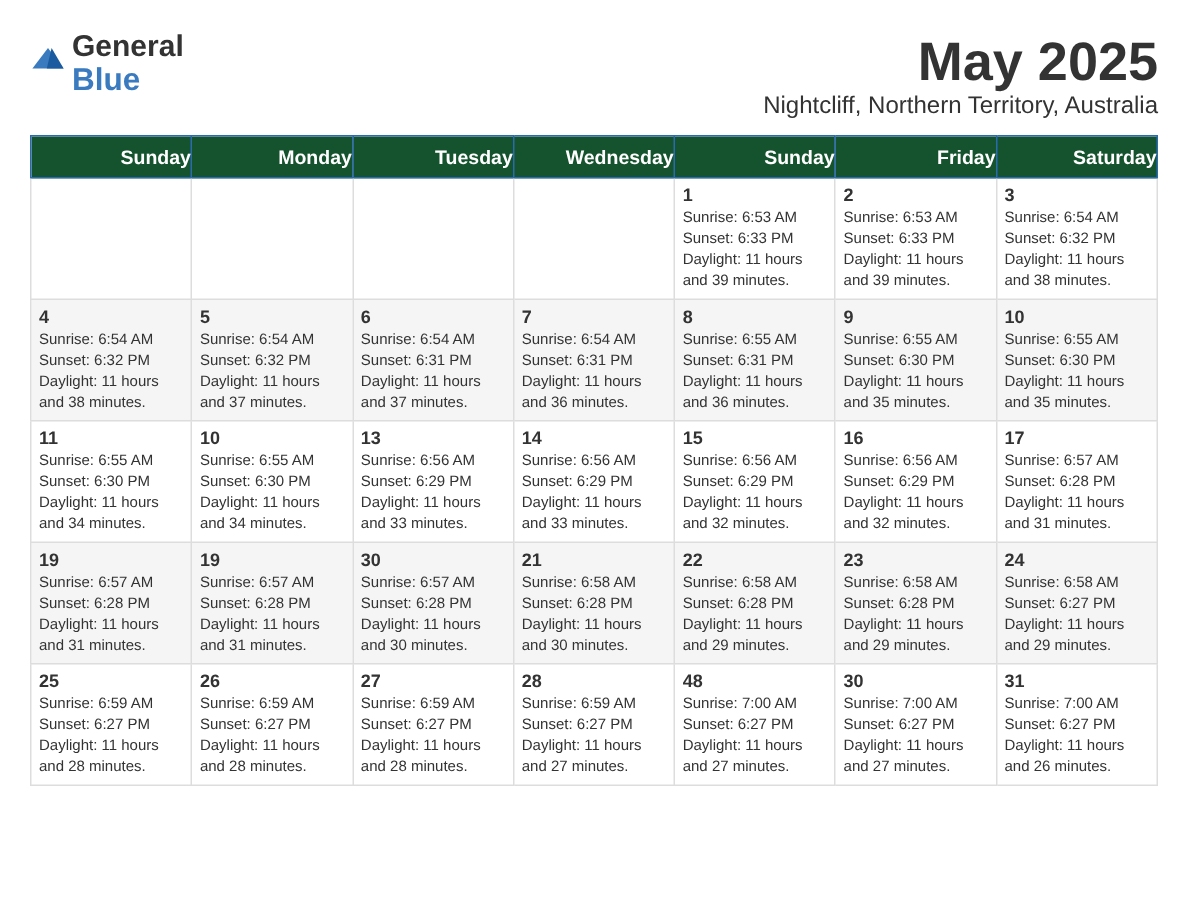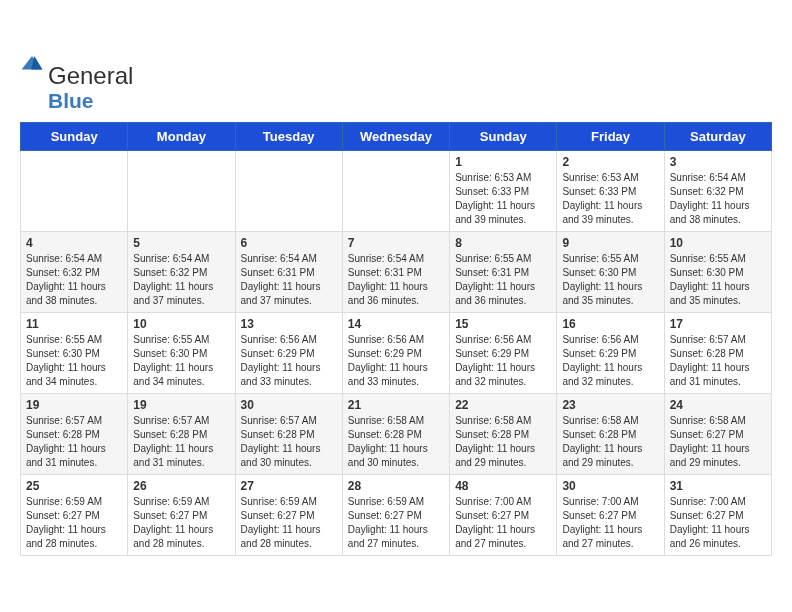--- a/index.html
+++ b/index.html
@@ -22,11 +22,10 @@
       gap: 4px;
     }
     .logo-text-general {
-      font-size: 24px;
-      font-weight: normal;
+      font-size: 20px;
+      font-weight: bold;
       color: #333;
       line-height: 1.1;
-      margin-top: 43px;
     }
     .logo-text-blue {
       font-size: 21px;

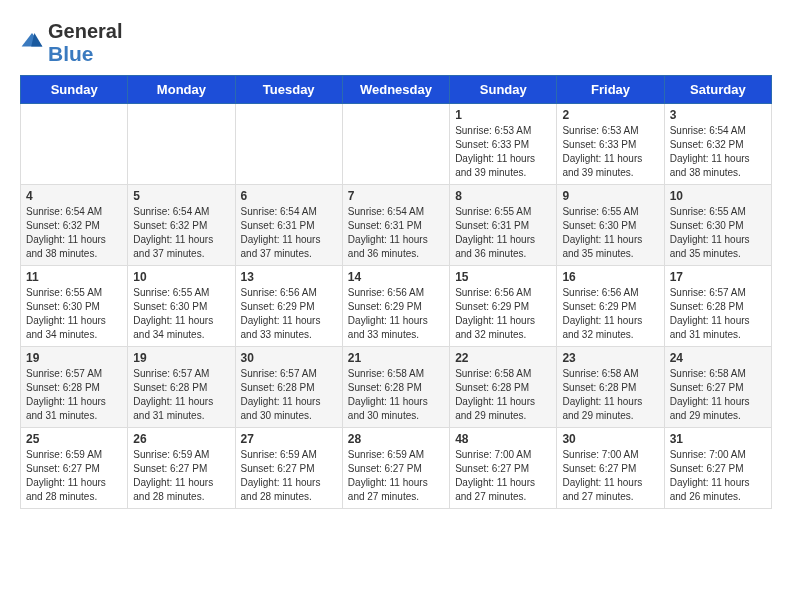--- a/index.html
+++ b/index.html
@@ -114,6 +114,10 @@
       <div class="logo-text-blue">Blue</div>
     </div>
   </div>
+  <div class="title-block">
+    <h1>May 2025</h1>
+    <h2>Nightcliff, Northern Territory, Australia</h2>
+  </div>
 </div>
 
 <table class="calendar">

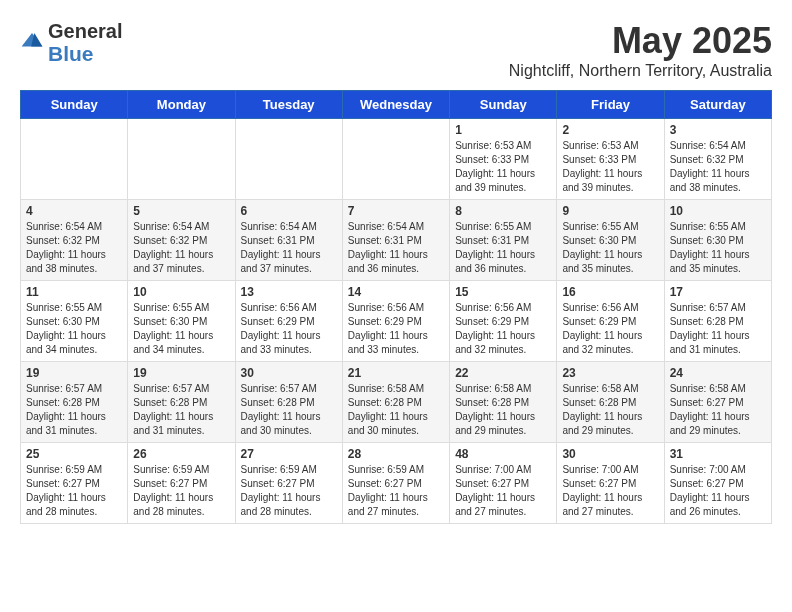--- a/index.html
+++ b/index.html
@@ -56,12 +56,12 @@
       border: 1px solid #ccc;
     }
     .calendar th {
-      background-color: #1d4ed8;
+      background-color: #14532d;
       color: #fff;
       font-size: 13px;
       font-weight: bold;
-      padding: 6px 13px;
-      text-align: center;
+      padding: 6px 0;
+      text-align: right;
       border: 1px solid #2a6aaf;
     }
     .calendar td {

